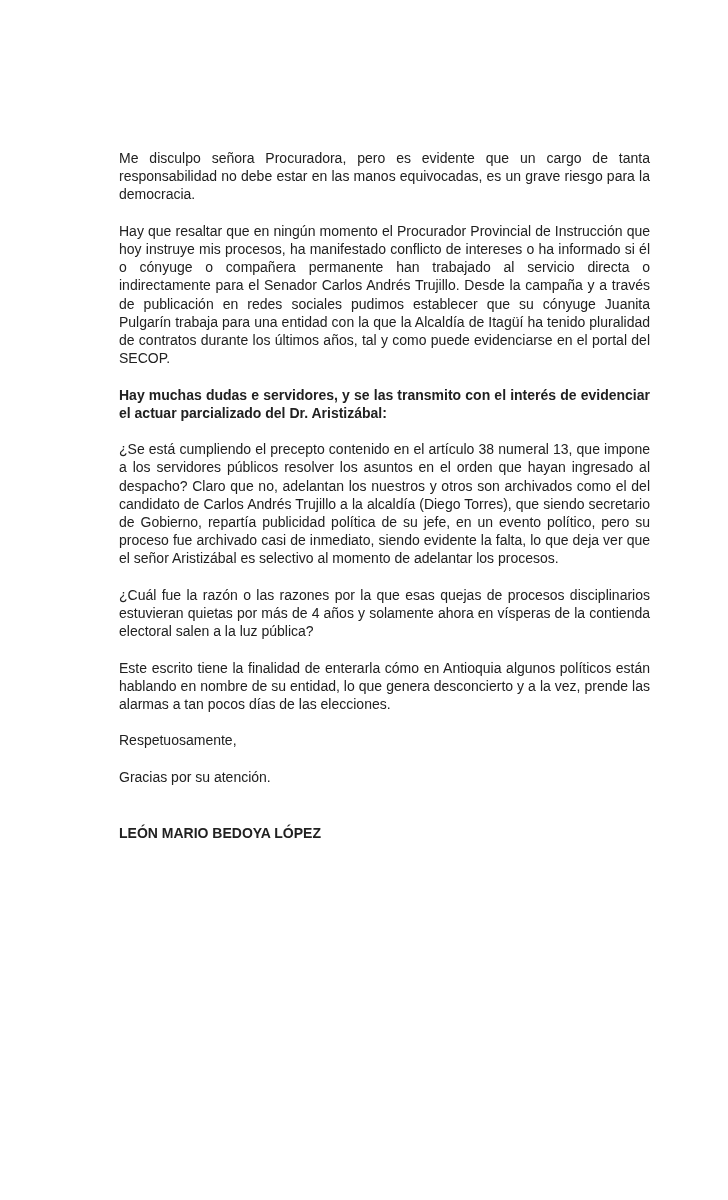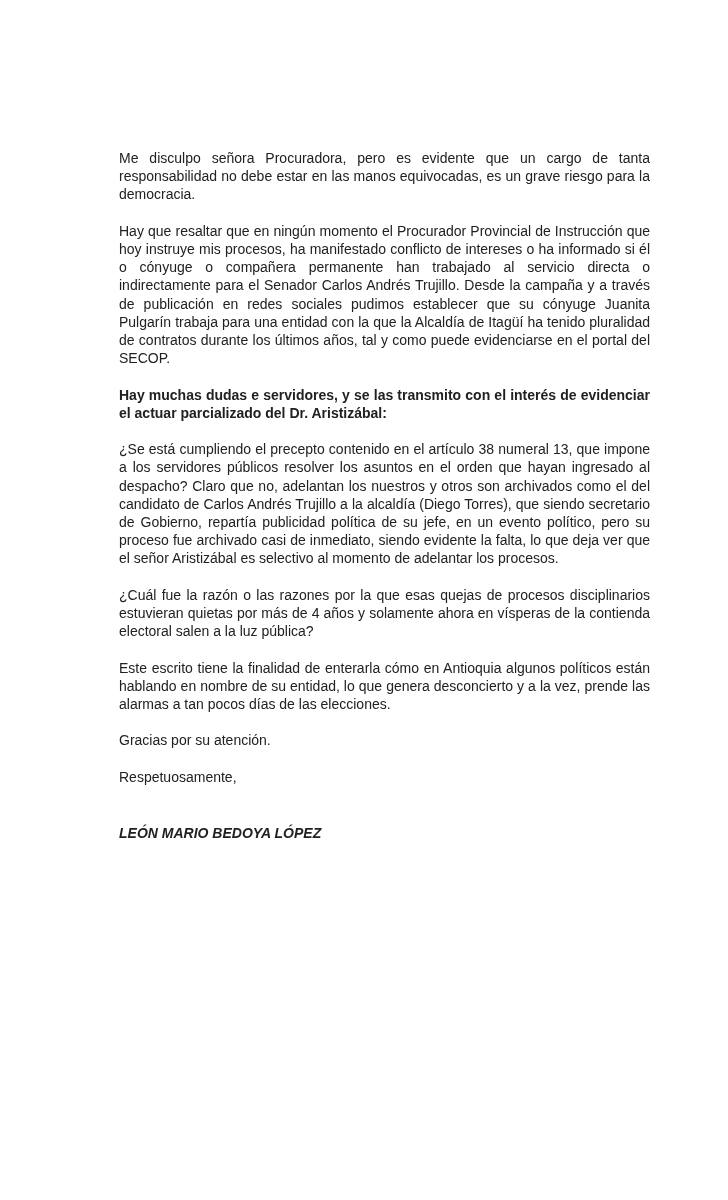--- a/index.html
+++ b/index.html
@@ -68,9 +68,9 @@
 
     <p class="para">Este escrito tiene la finalidad de enterarla cómo en Antioquia algunos políticos están hablando en nombre de su entidad, lo que genera desconcierto y a la vez, prende las alarmas a tan pocos días de las elecciones.</p>
 
+    <p class="closing-line">Respetuosamente,</p>
+
     <p class="closing-line">Gracias por su atención.</p>
-
-    <p class="closing-line">Respetuosamente,</p>
 
     <div class="signature-block">
       <p class="signature-name">LEÓN MARIO BEDOYA LÓPEZ</p>

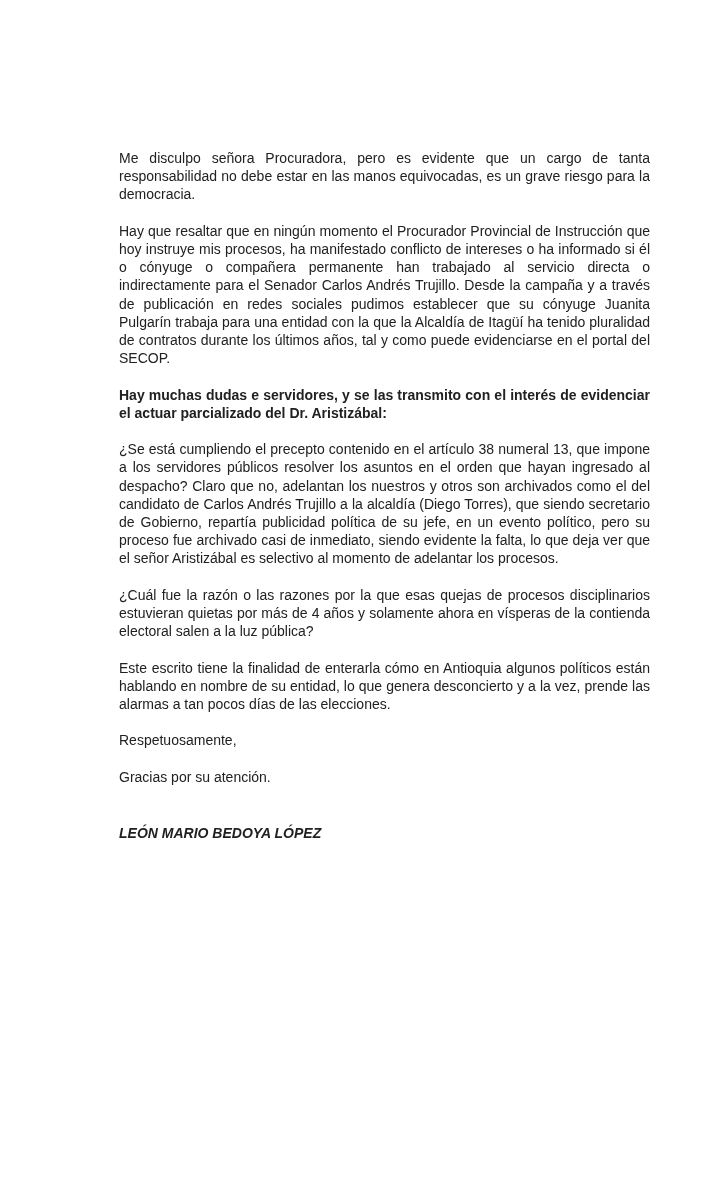--- a/index.html
+++ b/index.html
@@ -43,7 +43,6 @@
     font-weight: bold;
     margin: 0;
     line-height: 18.2px;
-    font-style: italic;
   }
   .signature-role {
     margin: 0;

